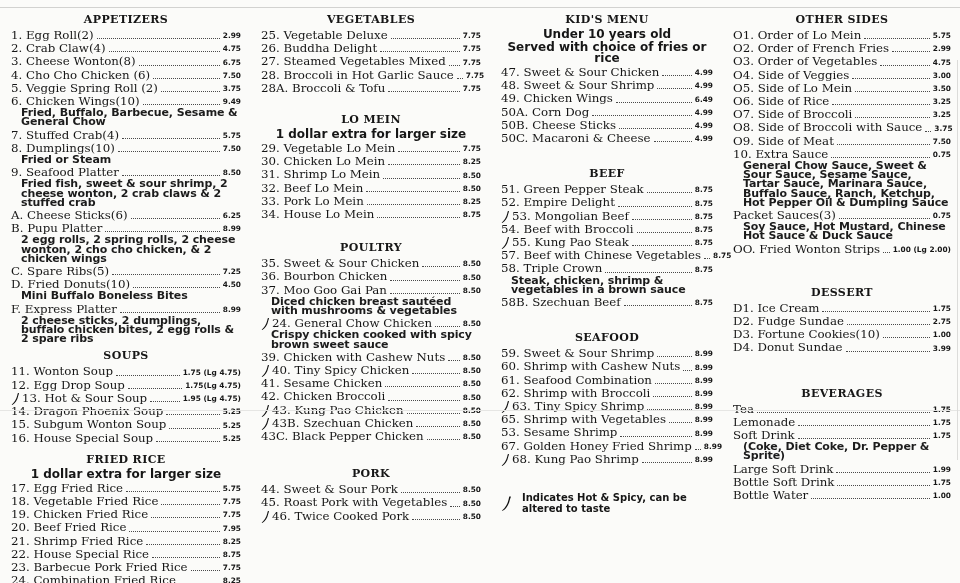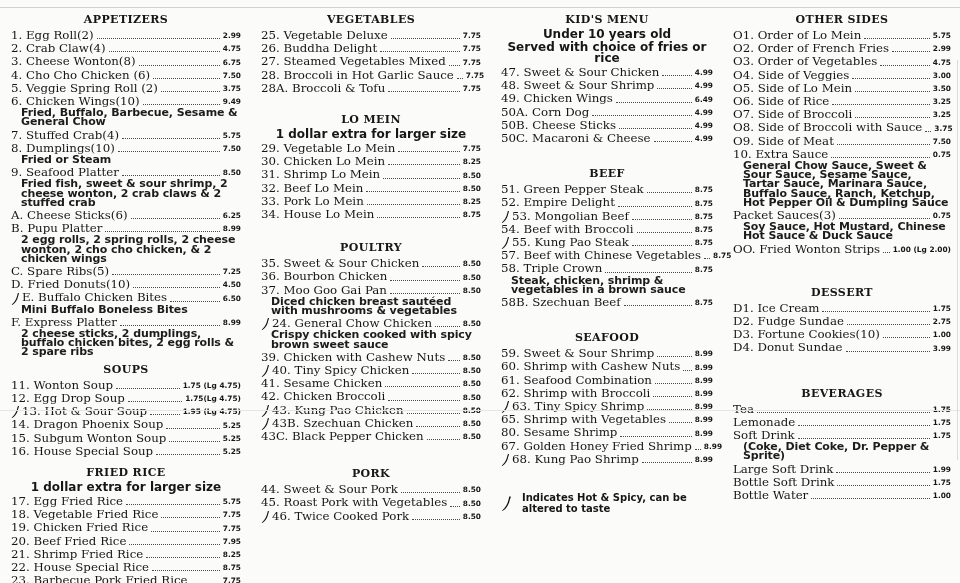--- a/index.html
+++ b/index.html
@@ -135,16 +135,6 @@
           <span class="dots"></span>
           <span class="price">4.50</span>
         </div>
-        <div class="item">
-          <span class="pepper">
-            <svg viewBox="0 0 14 20" xmlns="http://www.w3.org/2000/svg">
-              <path d="M1 19.6 C4.6 17 8.2 12 9.6 5.8 L10.4 2.4 C10.7 1.3 12 1.1 12.4 2.1 C12.6 2.6 12.4 3.1 12 3.5 L11.2 6.3 C10 12.8 6.2 17.9 2 20 Z"></path>
-            </svg>
-          </span>
-          <span class="iname">E. Buffalo Chicken Bites</span>
-          <span class="dots"></span>
-          <span class="price">6.50</span>
-        </div>
         <div class="note">Mini Buffalo Boneless Bites</div>
         <div class="item">
           <span class="iname">F. Express Platter</span>

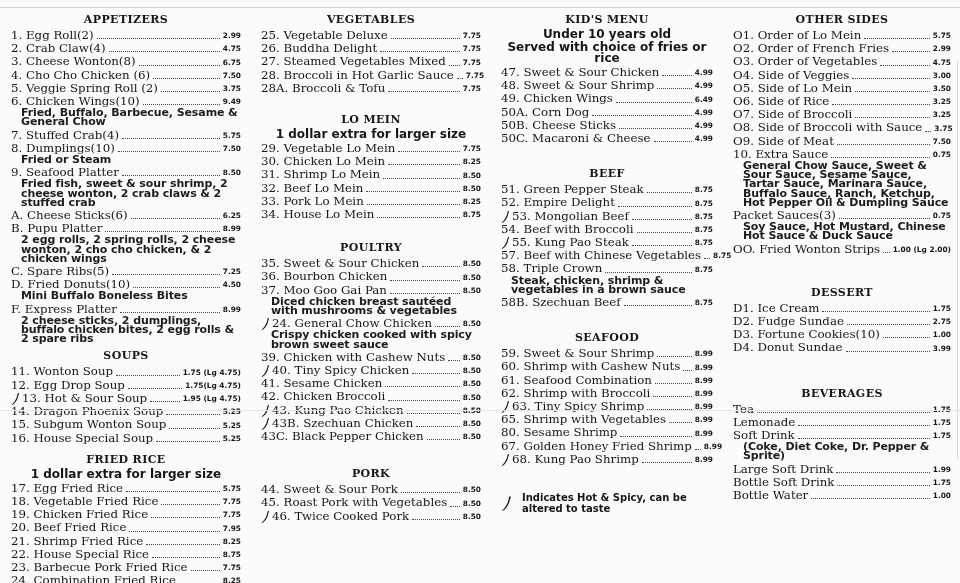--- a/index.html
+++ b/index.html
@@ -521,7 +521,7 @@
           <span class="price">8.99</span>
         </div>
         <div class="item">
-          <span class="iname">80. Sesame Shrimp</span>
+          <span class="iname">53. Sesame Shrimp</span>
           <span class="dots"></span>
           <span class="price">8.99</span>
         </div>

